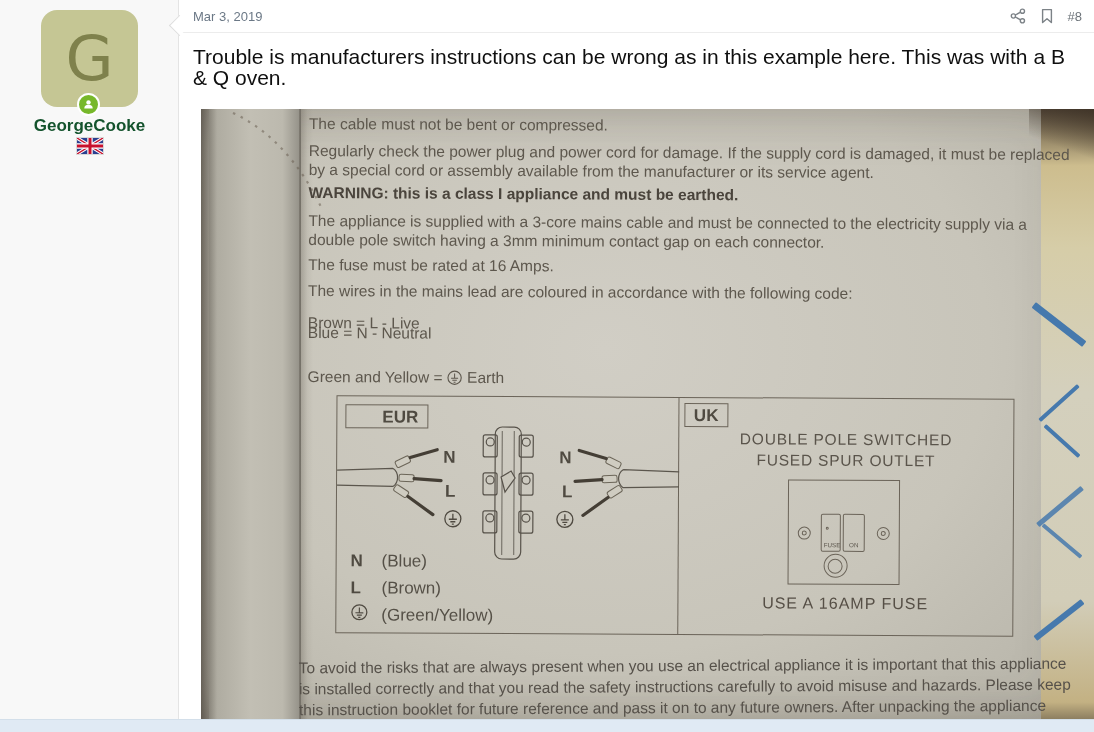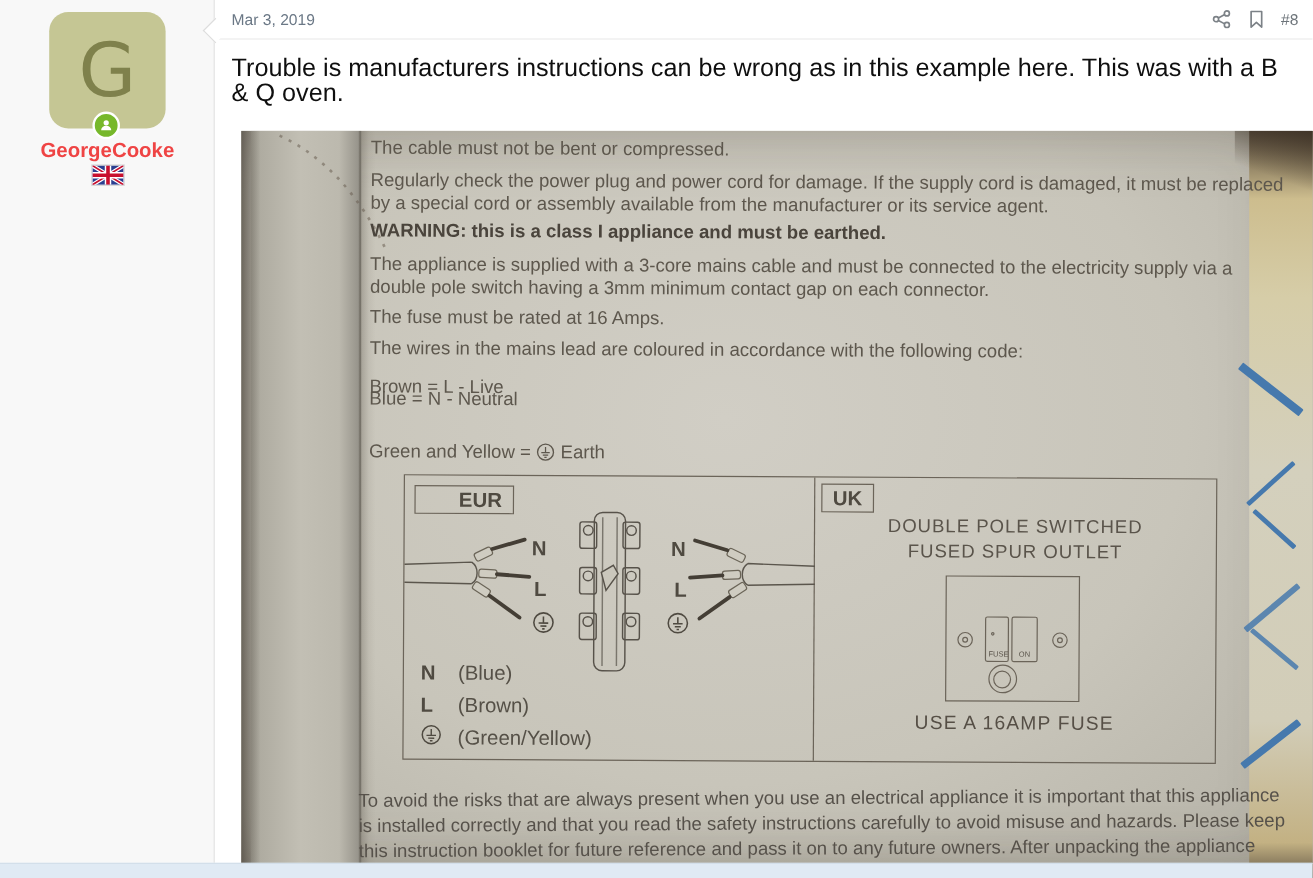--- a/index.html
+++ b/index.html
@@ -18,7 +18,7 @@
                   background:#77b82b; border:2px solid #fff; border-radius:50%;
                   display:flex; align-items:center; justify-content:center; }
   .username { position:absolute; left:0; top:116px; width:179px; text-align:center;
-              font-size:17px; font-weight:bold; color:#ef4444; cursor:pointer; }
+              font-size:17px; font-weight:bold; color:#14532d; cursor:pointer; }
   .flag { position:absolute; left:77px; top:138px; width:26px; height:16px; box-shadow:0 0 0 1px #d8d8d8; }
 
   

